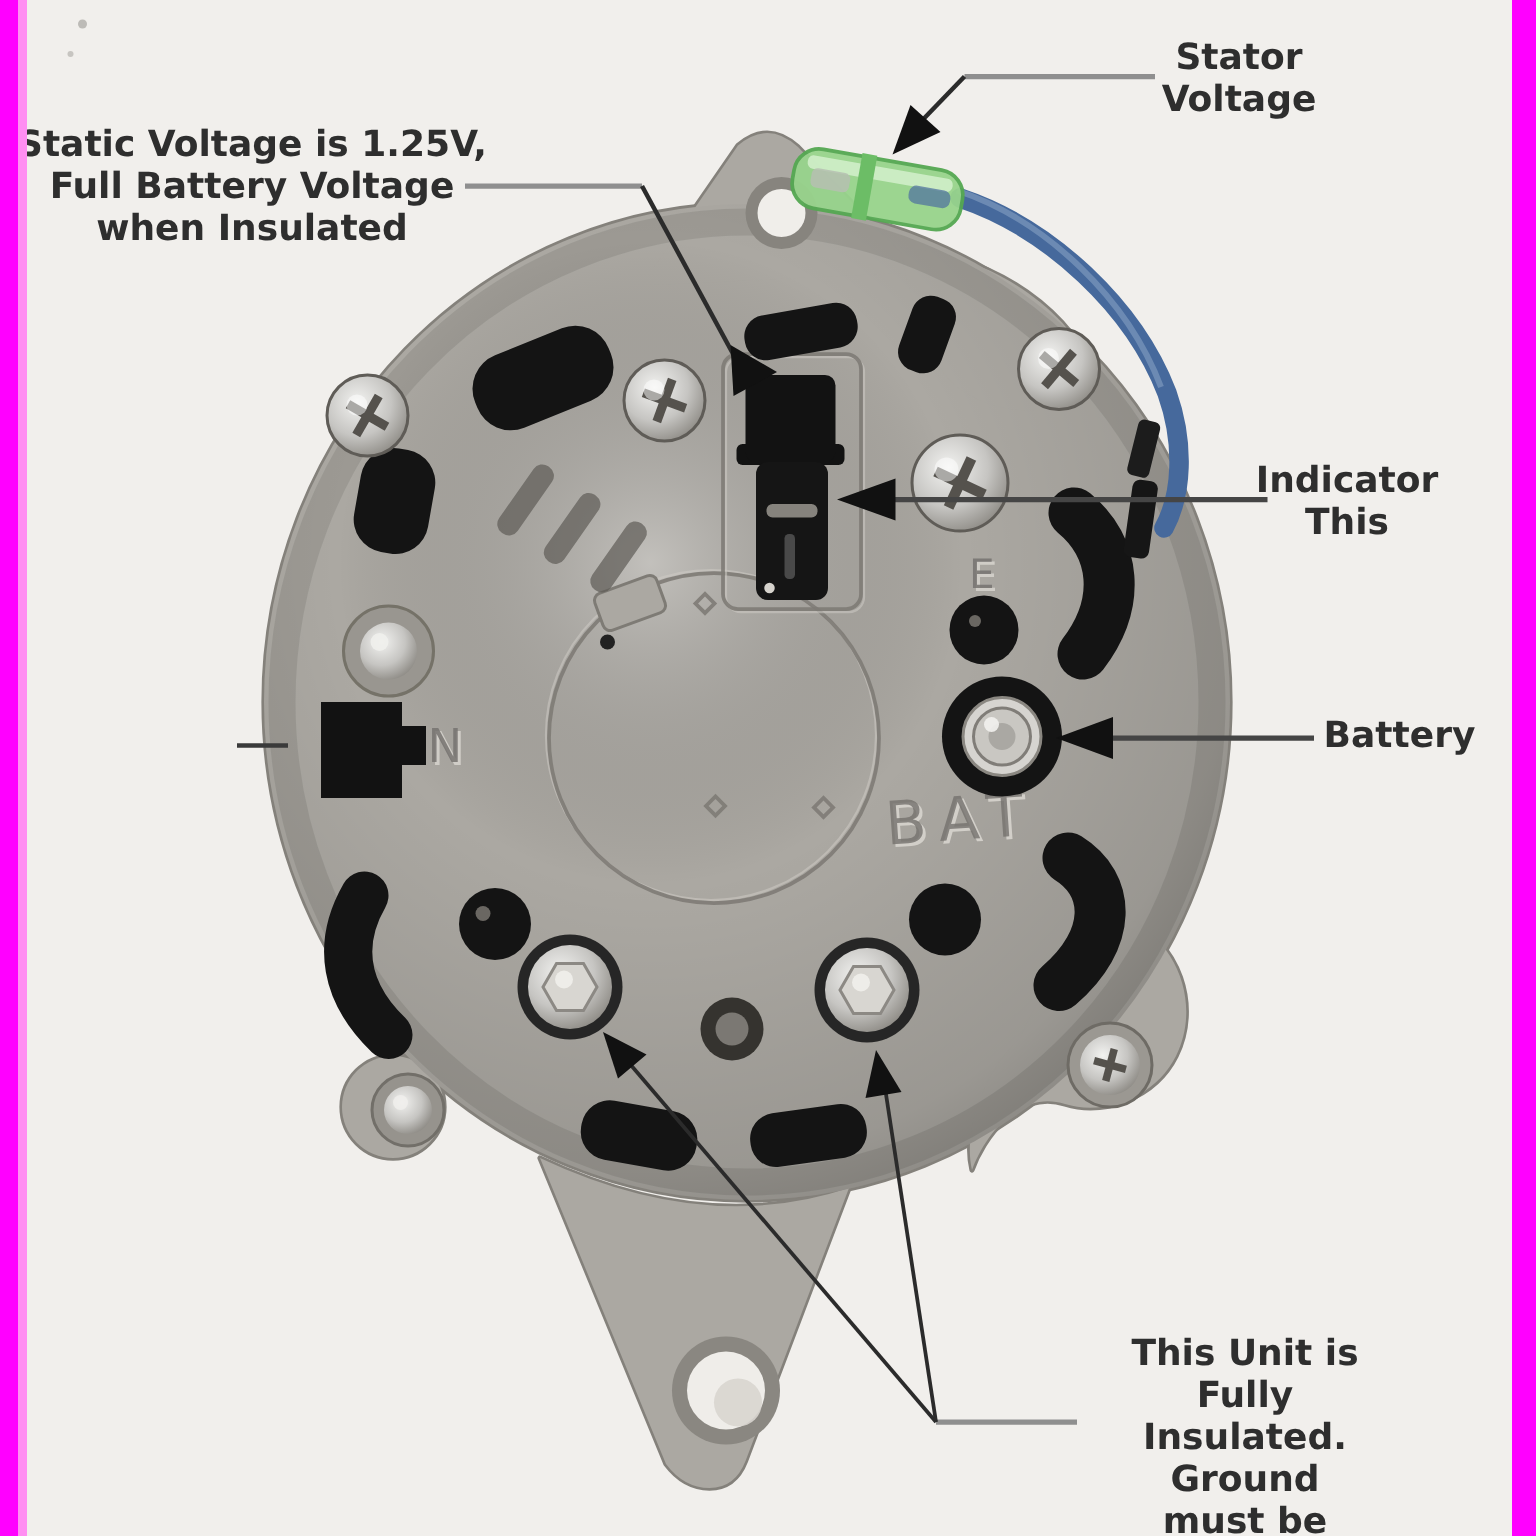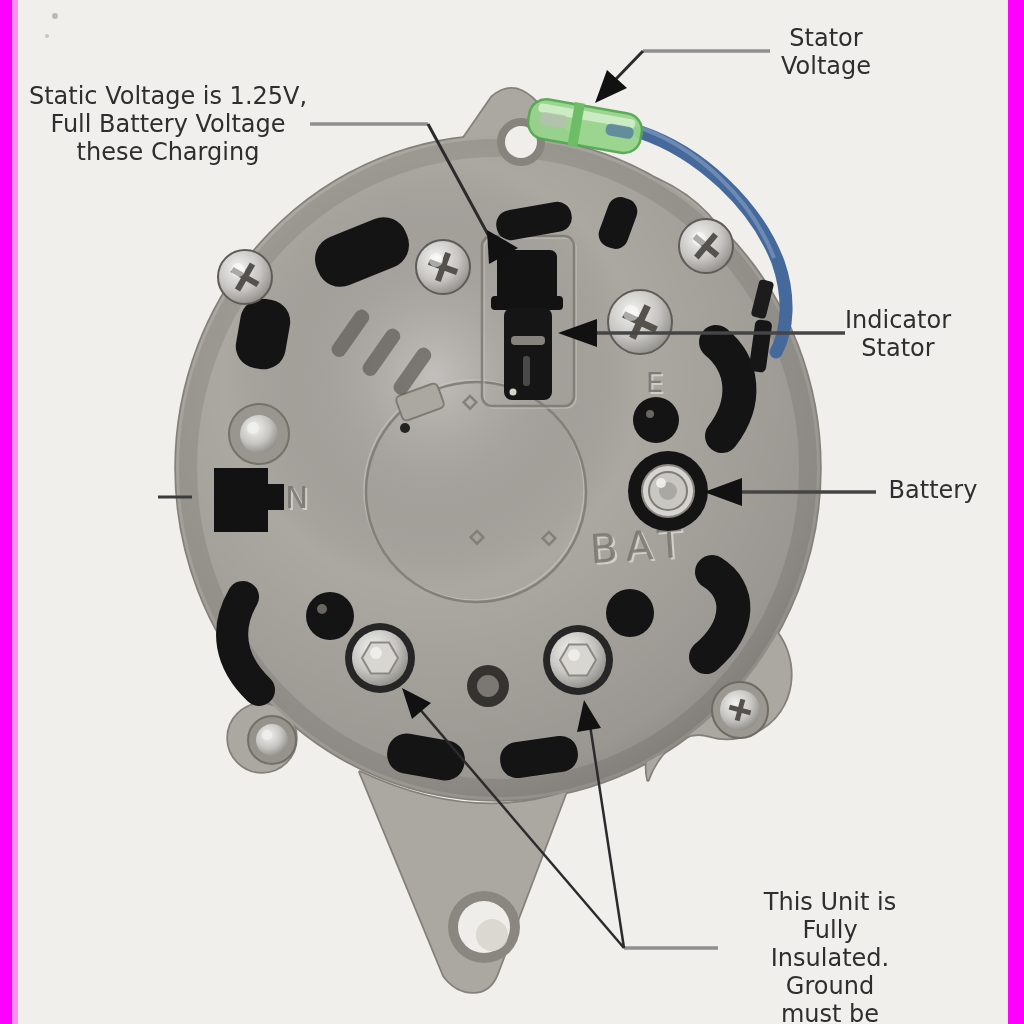--- a/index.html
+++ b/index.html
@@ -11,7 +11,7 @@
   .border-right{right:0;width:16px;background:#ff00ff;}
   .photo-svg{position:absolute;left:0;top:0;width:1024px;height:1024px;}
   .label{position:absolute;transform:translateX(-50%);text-align:center;
-         white-space:pre-wrap;color:#2e2e2e;font-weight:normal;
+         white-space:pre-wrap;color:#2e2e2e;font-weight:bold;
          font-size:24px;line-height:28px;letter-spacing:0px;}
   .body-stroke{fill:#aba8a2;stroke:#84817b;stroke-width:3.5;stroke-linejoin:round;}
   .body-fill{fill:#aba8a2;stroke:none;}

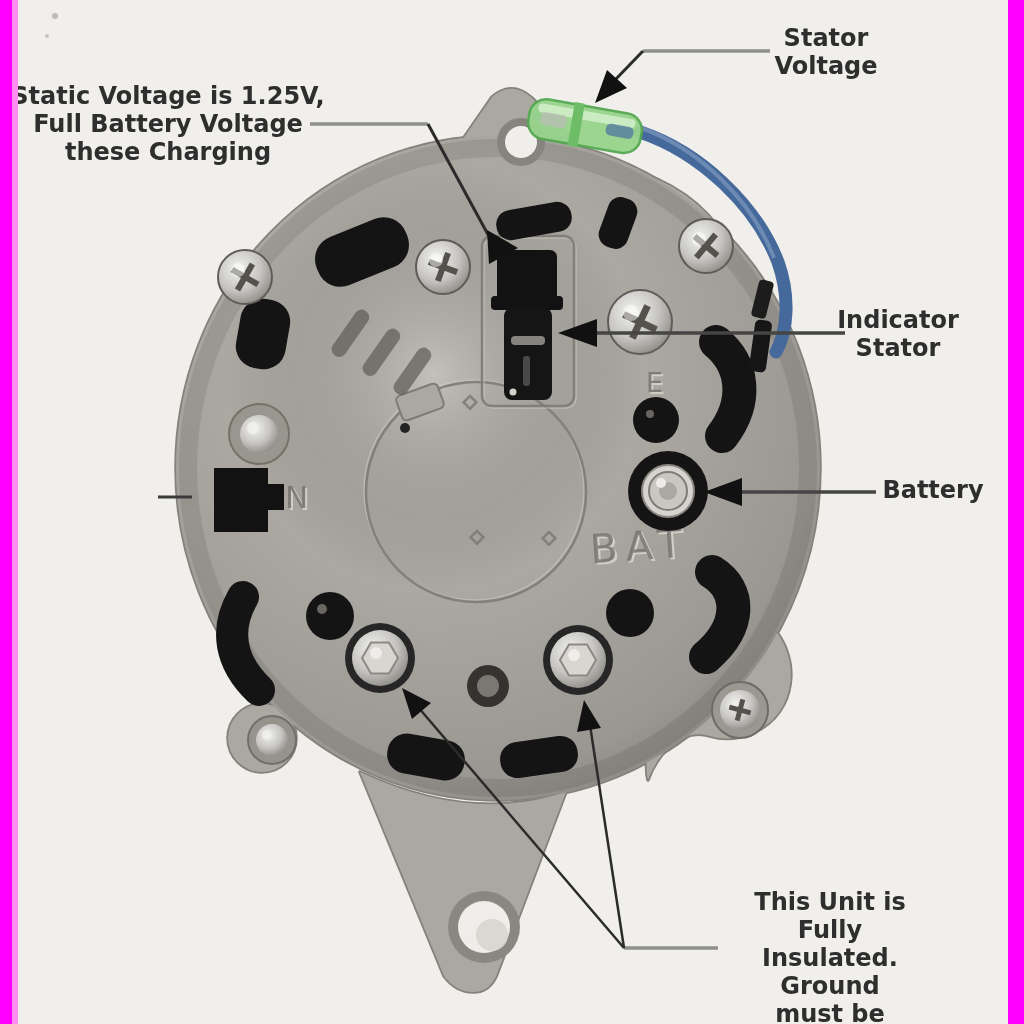--- a/index.html
+++ b/index.html
@@ -251,7 +251,7 @@
 
   <div class="label" style="left:168px;top:82px;">Static Voltage is 1.25V,
 Full Battery Voltage
-these Charging</div>
+when Insulated</div>
   <div class="label" style="left:826px;top:24px;">Stator
 Voltage</div>
   <div class="label" style="left:898px;top:306px;">Indicator

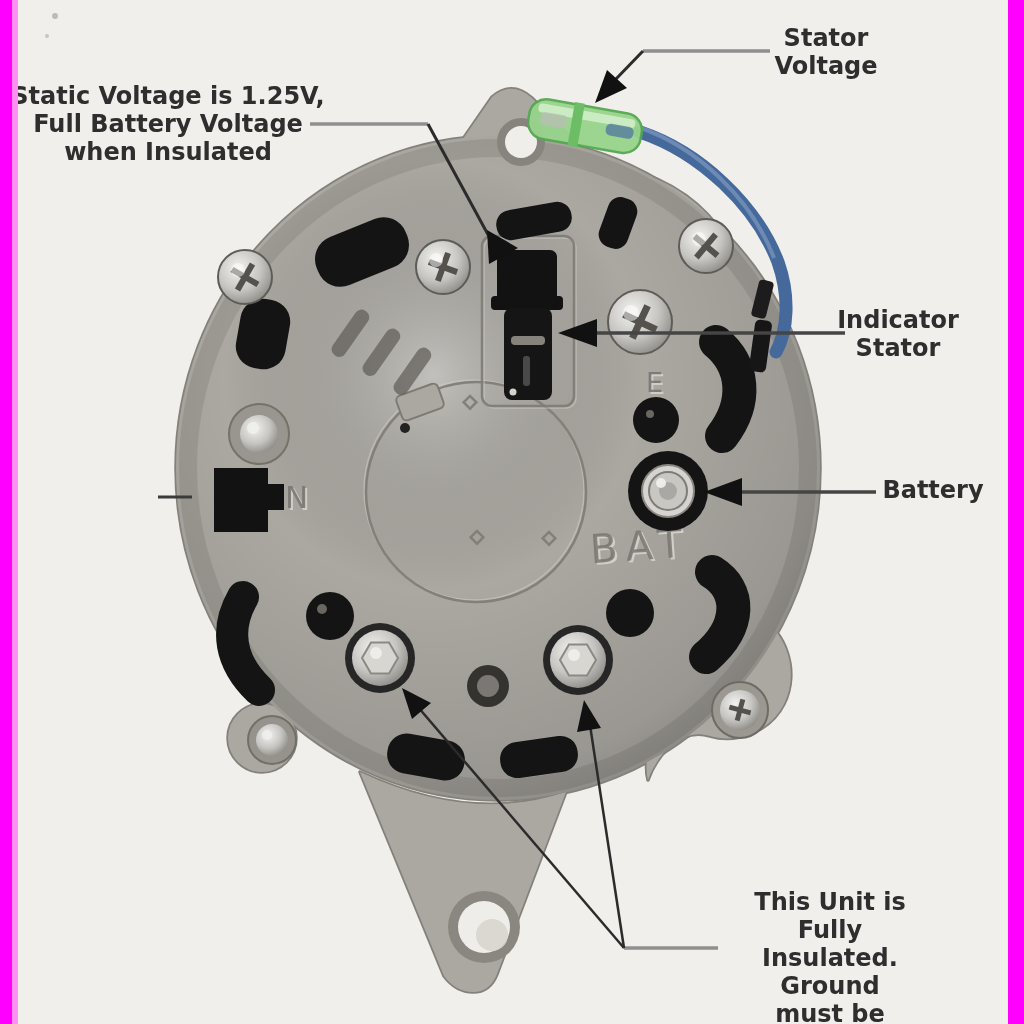--- a/index.html
+++ b/index.html
@@ -255,7 +255,7 @@
   <div class="label" style="left:826px;top:24px;">Stator
 Voltage</div>
   <div class="label" style="left:898px;top:306px;">Indicator
-Stator</div>
+This</div>
   <div class="label" style="left:933px;top:476px;">Battery</div>
   <div class="label" style="left:830px;top:888px;">This Unit is Fully
 Insulated.  Ground

